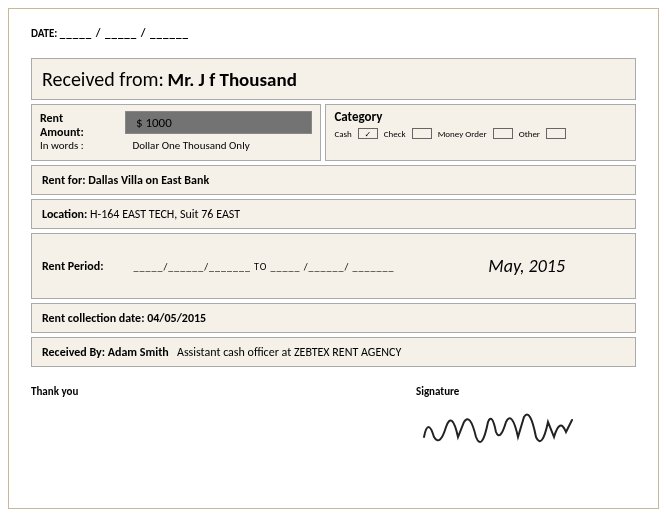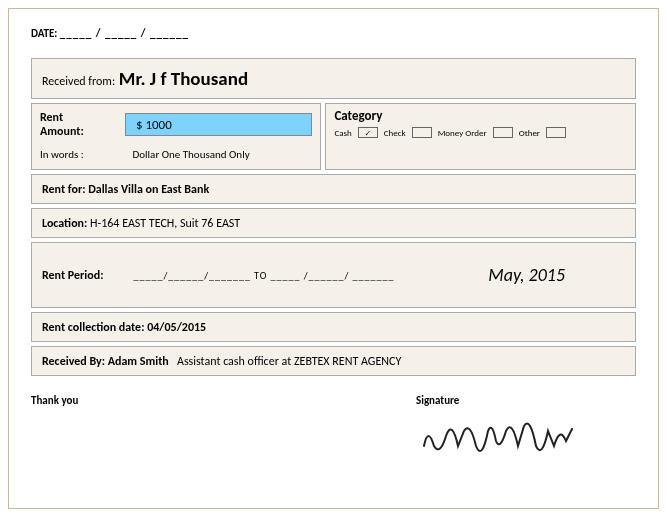--- a/index.html
+++ b/index.html
@@ -40,7 +40,7 @@
     margin-bottom: 4px;
   }
   .received-from .label {
-    font-size: 12px;
+    font-size: 20px;
   }
   .received-from .value {
     font-size: 19px;

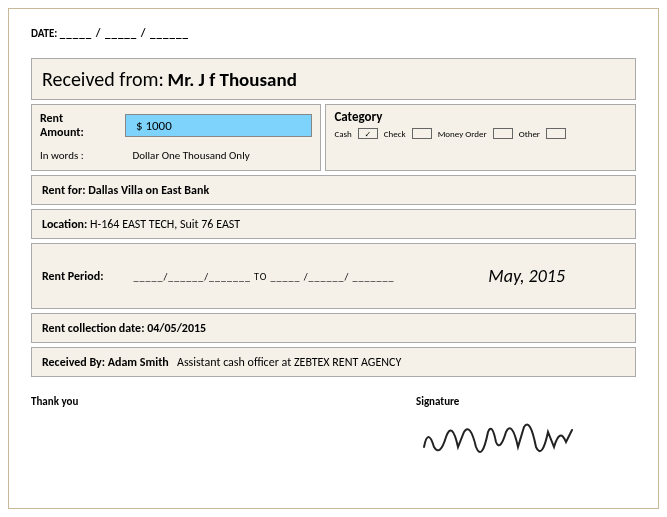--- a/index.html
+++ b/index.html
@@ -57,9 +57,8 @@
   }
   .amount-top {
     display: flex;
-    align-items: center;
+    align-items: flex-start;
     gap: 18px;
-    margin-bottom: 10px;
   }
   .amount-top .lbl {
     font-size: 12px;

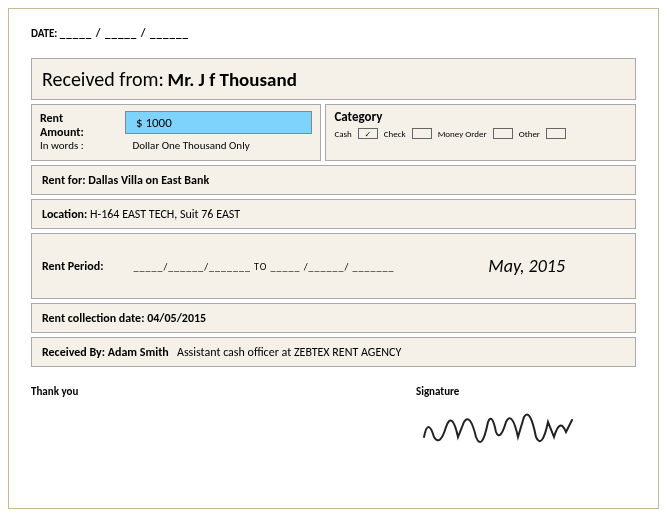--- a/index.html
+++ b/index.html
@@ -66,7 +66,7 @@
   }
   .amount-val-box {
     border: 1px solid #888;
-    background: #7dd3fc;
+    background: #737373;
     padding: 3px 10px;
     font-size: 13px;
     width: 194px;

